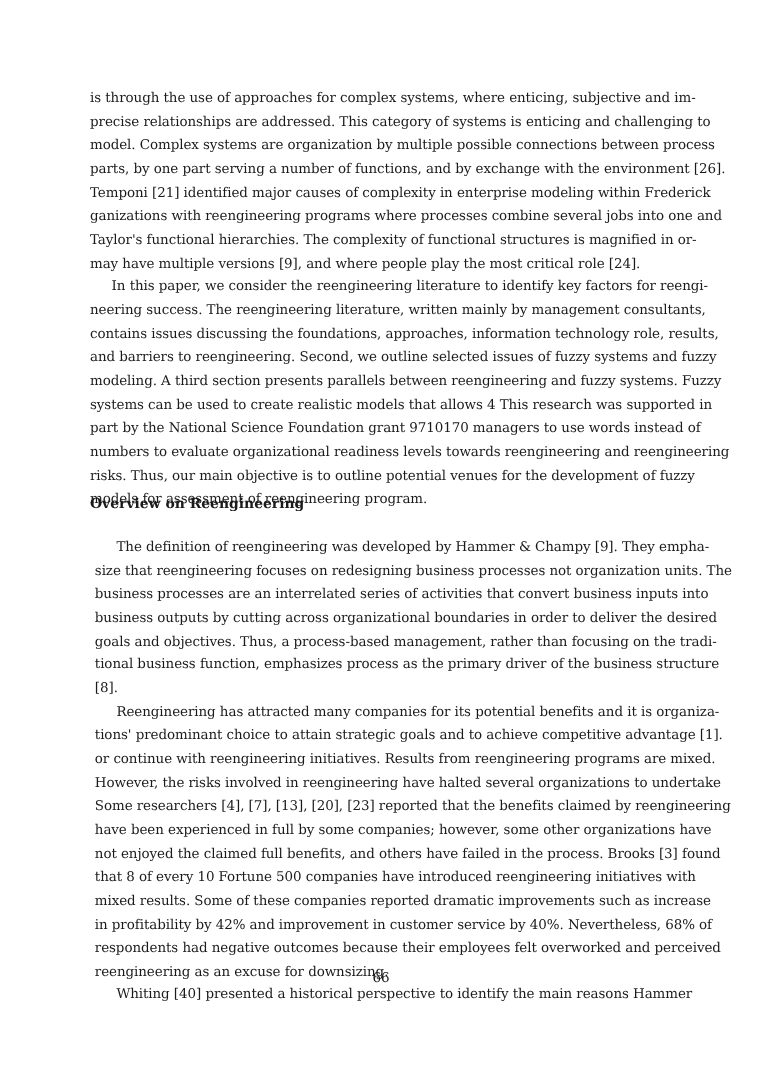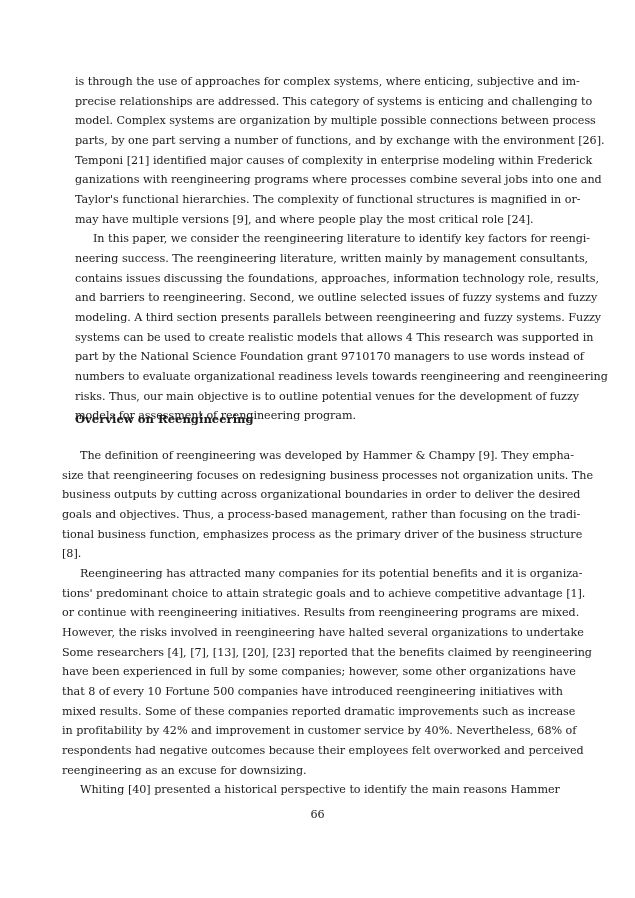--- a/index.html
+++ b/index.html
@@ -42,7 +42,7 @@
     }
     .section {
       position: absolute;
-      left: 62px;
+      left: 79px;
       top: 446px;
       width: 492px;
     }

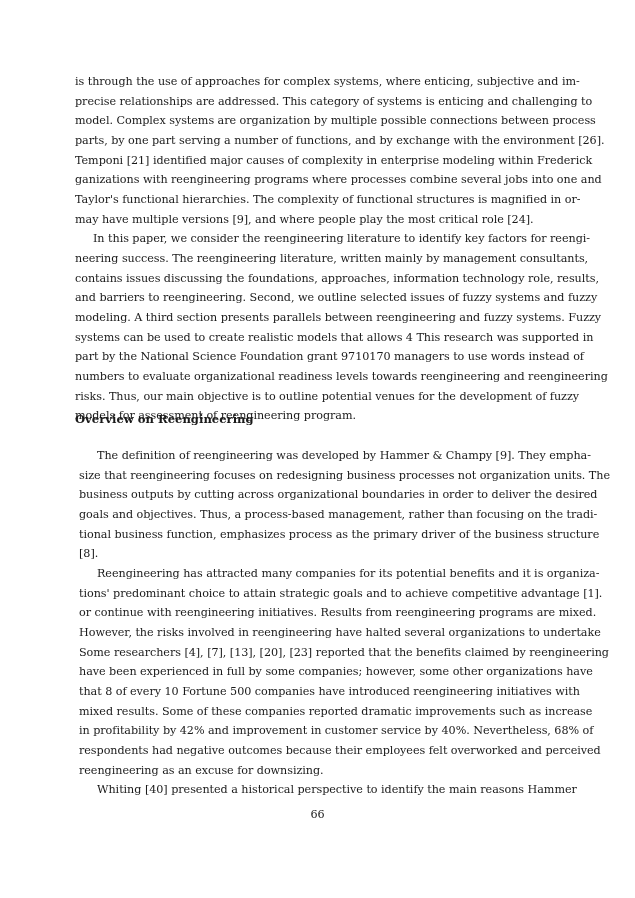--- a/index.html
+++ b/index.html
@@ -91,6 +91,7 @@
   <p class="para">
     <span class="line" style="padding-left:18px">The definition of reengineering was developed by Hammer &amp; Champy [9]. They empha-</span>
     <span class="line">size that reengineering focuses on redesigning business processes not organization units. The</span>
+    <span class="line">business processes are an interrelated series of activities that convert business inputs into</span>
     <span class="line">business outputs by cutting across organizational boundaries in order to deliver the desired</span>
     <span class="line">goals and objectives. Thus, a process-based management, rather than focusing on the tradi-</span>
     <span class="line">tional business function, emphasizes process as the primary driver of the business structure</span>

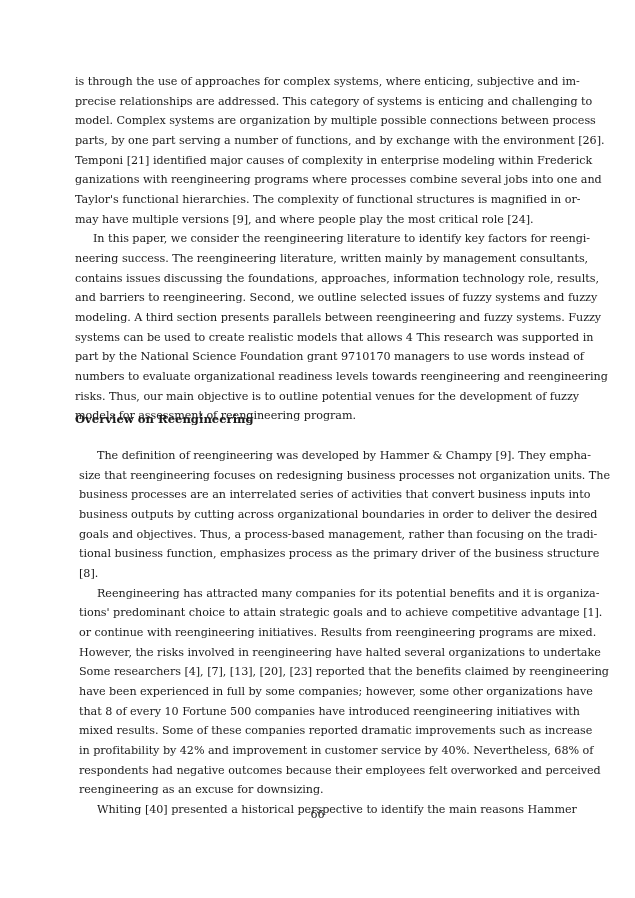--- a/index.html
+++ b/index.html
@@ -104,6 +104,7 @@
     <span class="line">However, the risks involved in reengineering have halted several organizations to undertake</span>
     <span class="line">Some researchers [4], [7], [13], [20], [23] reported that the benefits claimed by reengineering</span>
     <span class="line">have been experienced in full by some companies; however, some other organizations have</span>
+    <span class="line">not enjoyed the claimed full benefits, and others have failed in the process. Brooks [3] found</span>
     <span class="line">that 8 of every 10 Fortune 500 companies have introduced reengineering initiatives with</span>
     <span class="line">mixed results. Some of these companies reported dramatic improvements such as increase</span>
     <span class="line">in profitability by 42% and improvement in customer service by 40%. Nevertheless, 68% of</span>

